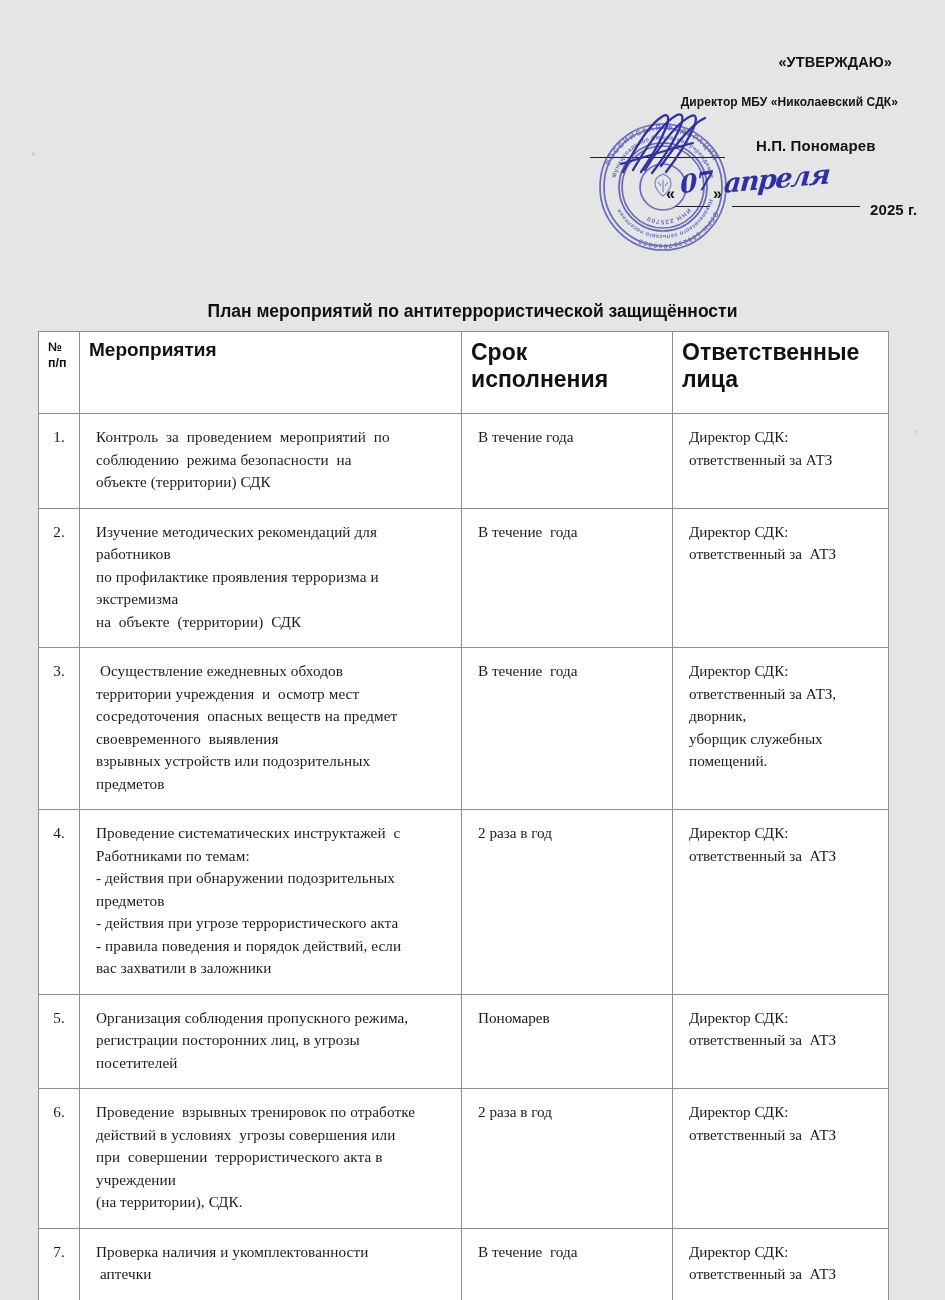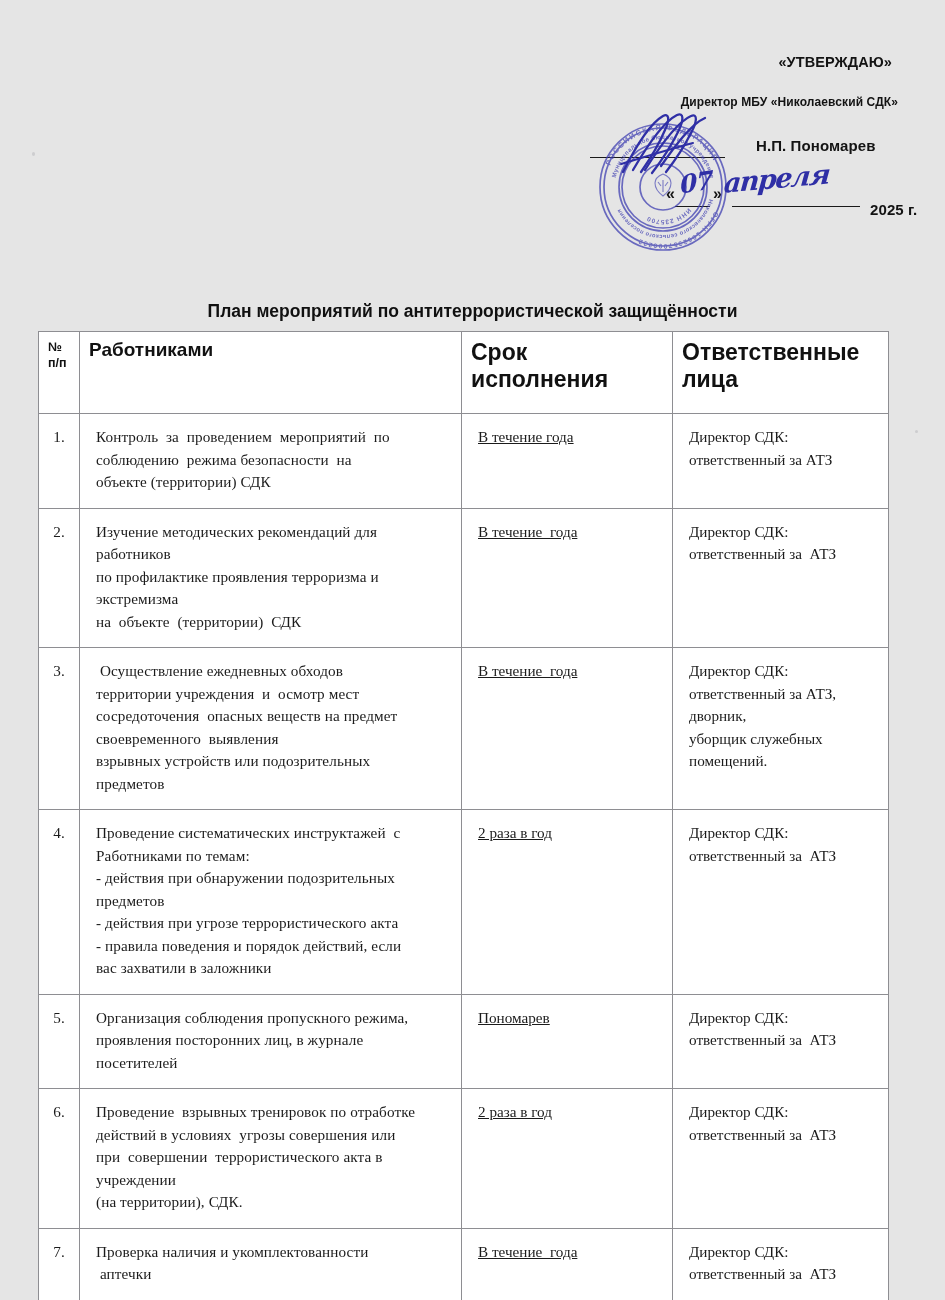--- a/index.html
+++ b/index.html
@@ -303,7 +303,7 @@
             <span>№</span><br>
             <span>п/п</span>
           </th>
-          <th class="c-act">Работниками</th>
+          <th class="c-act">Мероприятия</th>
           <th class="c-term">
             <span>Срок</span><br>
             <span>исполнения</span>

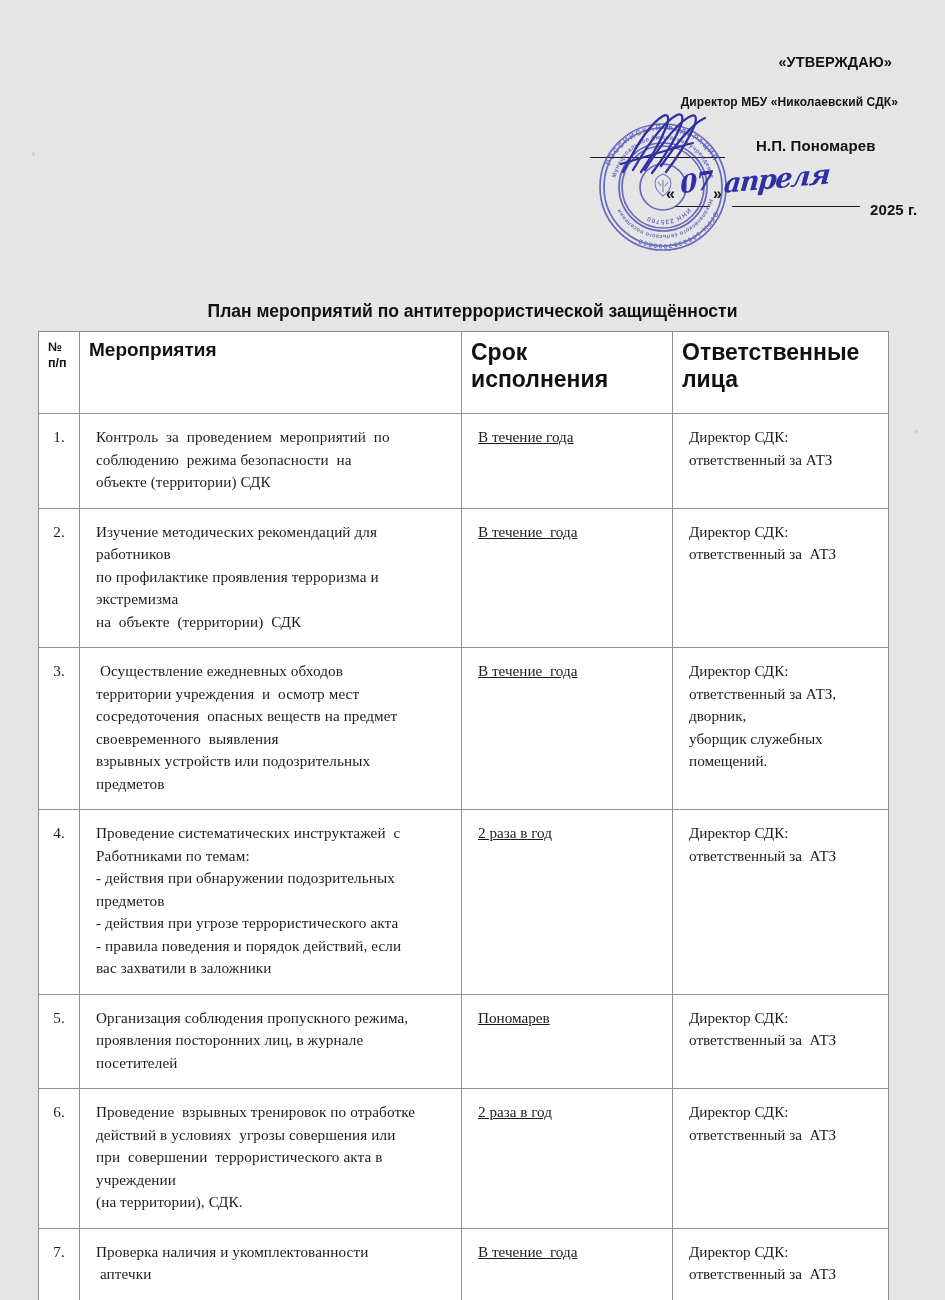--- a/index.html
+++ b/index.html
@@ -196,7 +196,7 @@
     padding-top: 14px;
   }
   td.act { padding-left: 12px; letter-spacing: .1px; }
-  td.term { padding-left: 11px; text-decoration: underline; }
+  td.term { padding-left: 11px; }
   td.resp { padding-left: 13px; }
   td .ln { display: block; white-space: pre-wrap; margin-left: 8px; }
 

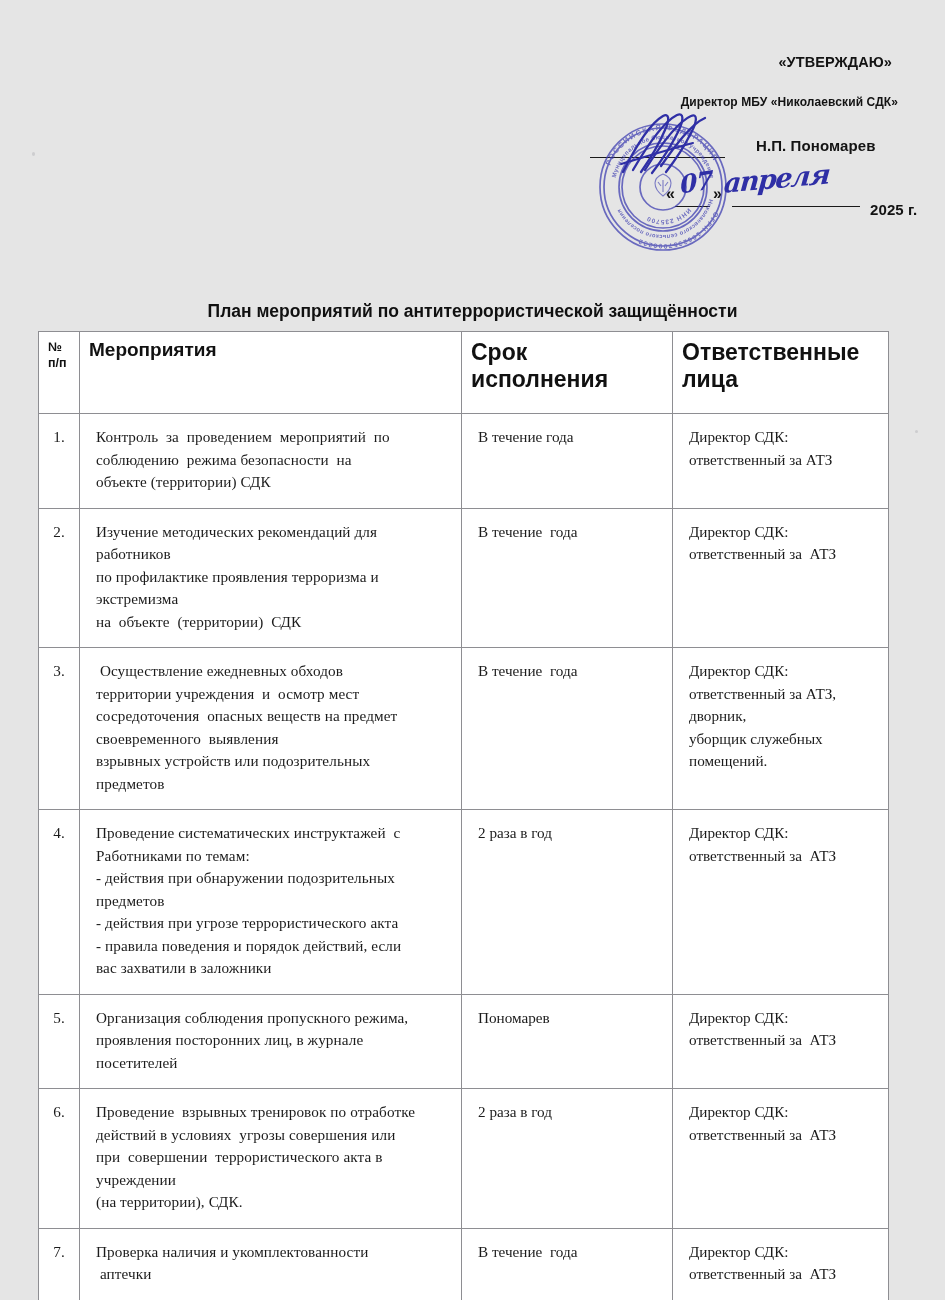--- a/index.html
+++ b/index.html
@@ -391,7 +391,7 @@
             <td class="num">5.</td>
             <td class="act">
               <span class="ln">Организация соблюдения пропускного режима,</span>
-              <span class="ln">проявления посторонних лиц, в журнале</span>
+              <span class="ln">регистрации посторонних лиц, в угрозы</span>
               <span class="ln">посетителей</span>
             </td>
             <td class="term">

